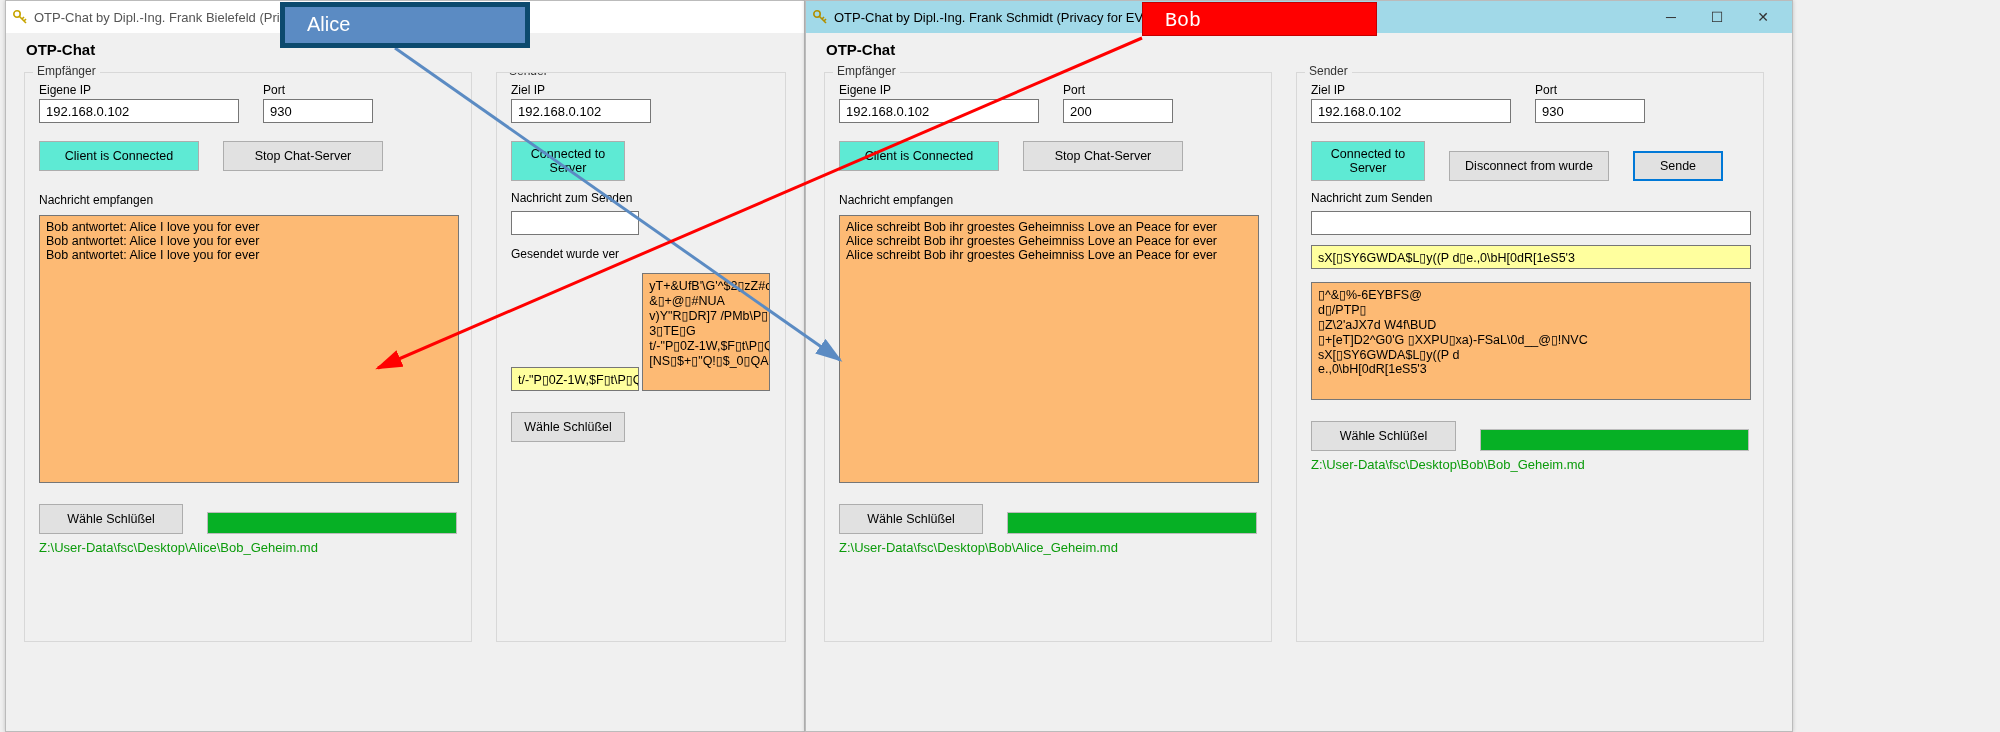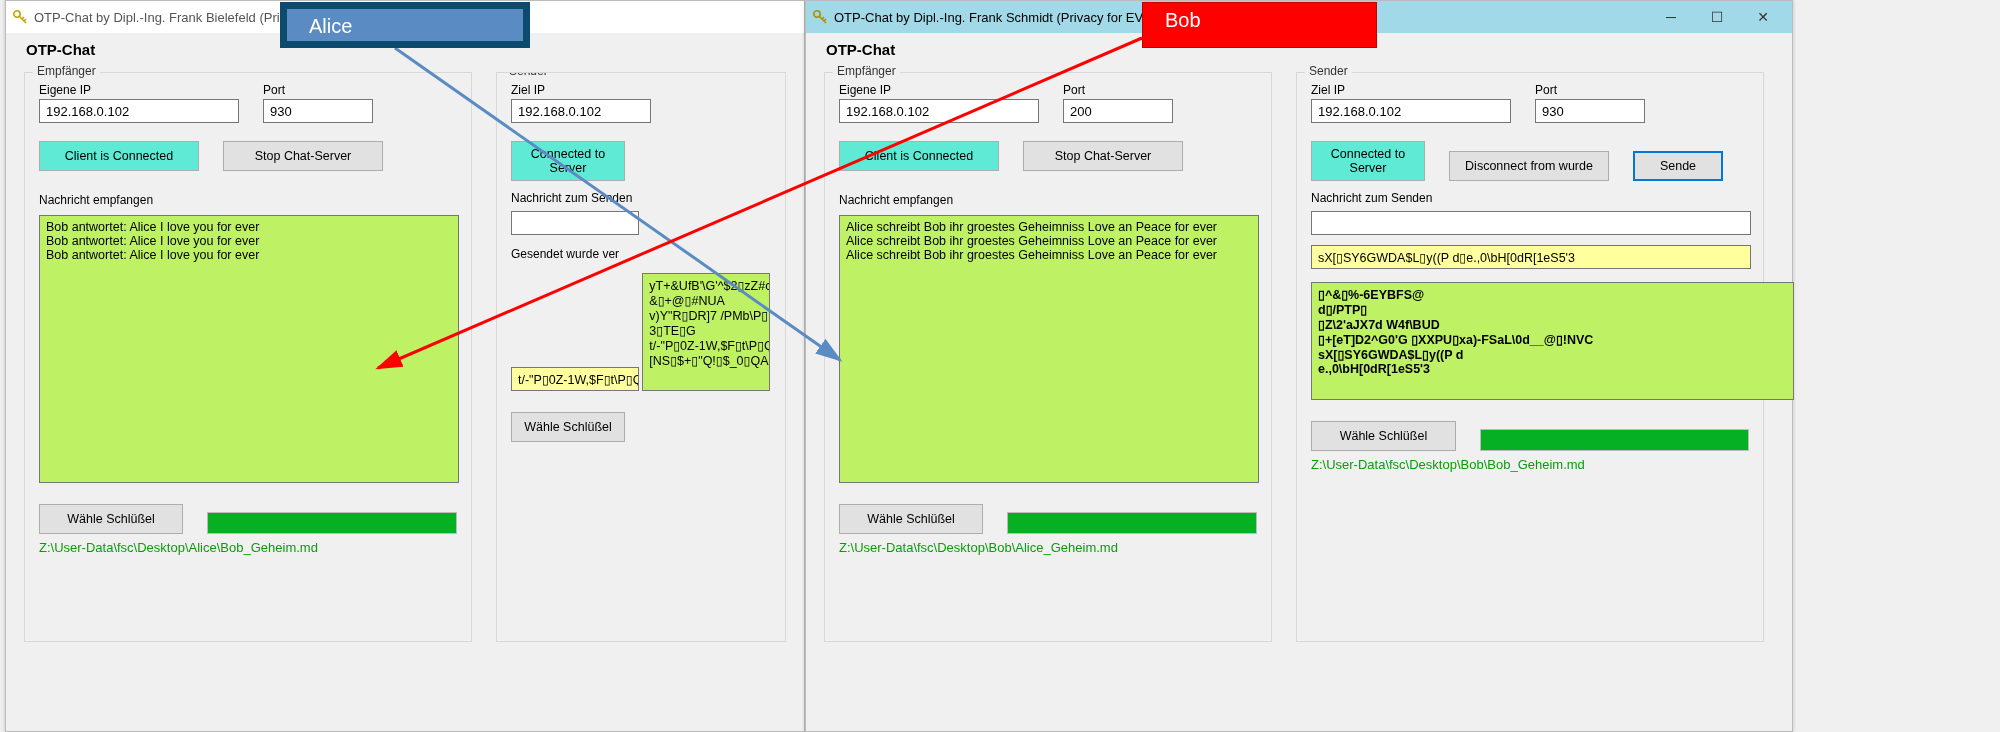--- a/index.html
+++ b/index.html
@@ -118,7 +118,7 @@
     color:#fff;
     z-index:50;
   }
-  .callout.blue { background:#5b8bc3; border:7px solid #0c4a6e; }
+  .callout.blue { background:#5b8bc3; border:5px solid #0c4a6e; }
   .callout.red  { background:#ff0000; border:1px solid #c40000; }
   svg.arrow { position:absolute; z-index:49; pointer-events:none; }
 </style>

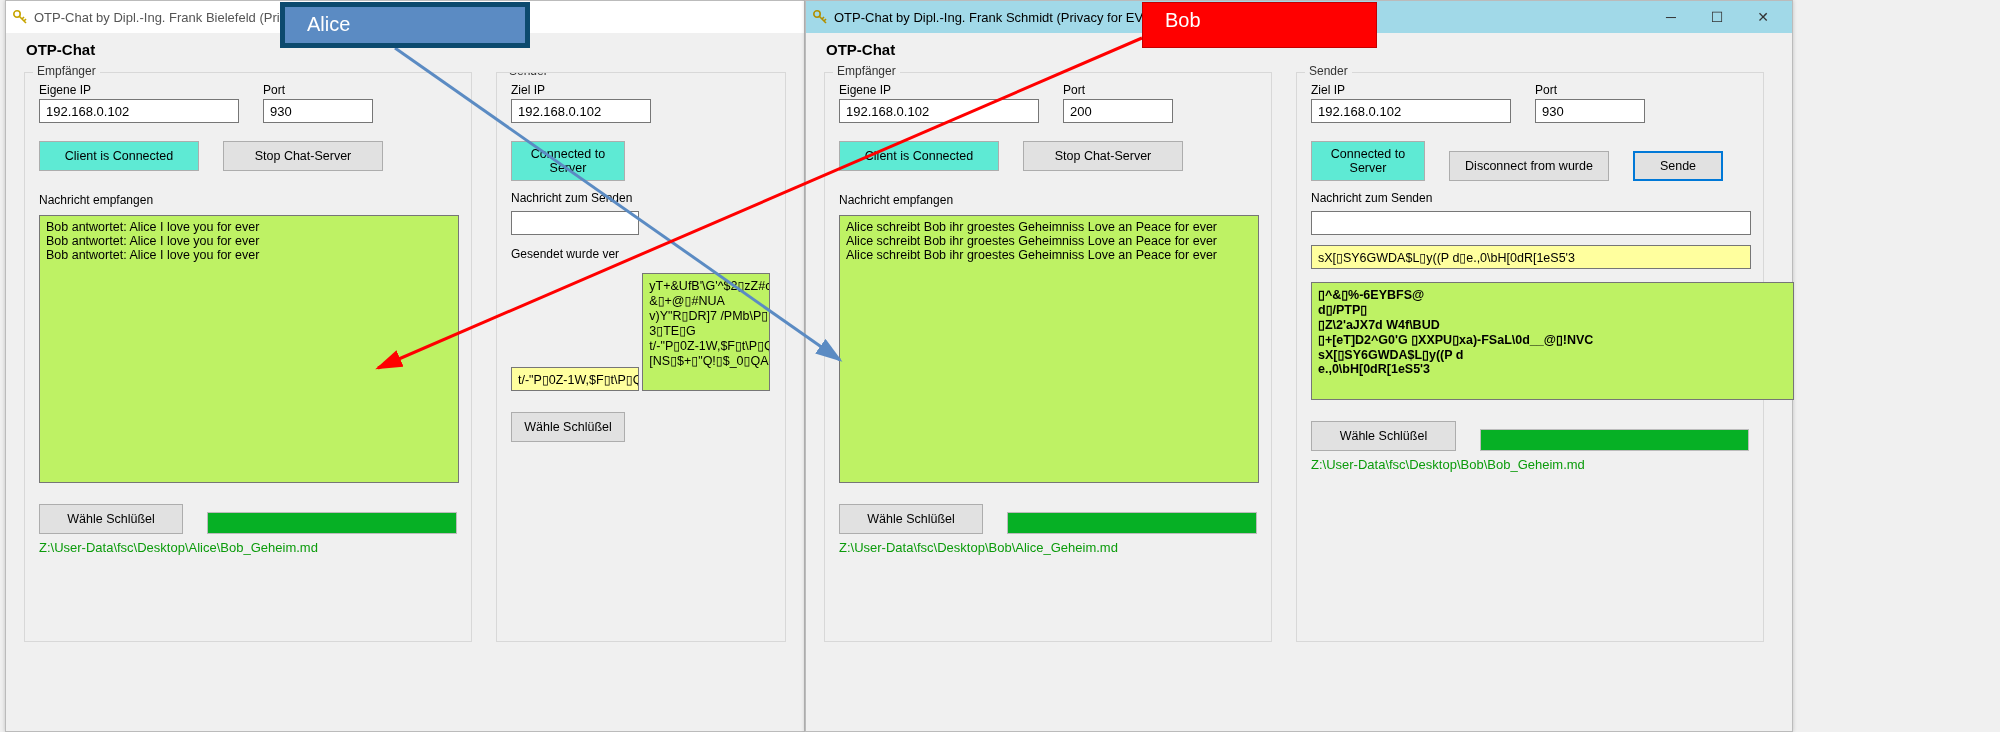--- a/index.html
+++ b/index.html
@@ -320,7 +320,7 @@
 </div>
 
 <div class="callout blue" style="left:280px; top:2px; width:250px; height:46px;">Alice</div>
-<div class="callout red" style="left:1142px; top:2px; width:235px; height:46px;">Bob</div>
+<div class="callout red" style="left:1142px; top:2px; width:235px; height:34px;font-family:Liberation Mono, monospace;">Bob</div>
 
 <svg class="arrow" style="left:0;top:0;" width="2000" height="732">
   <defs>

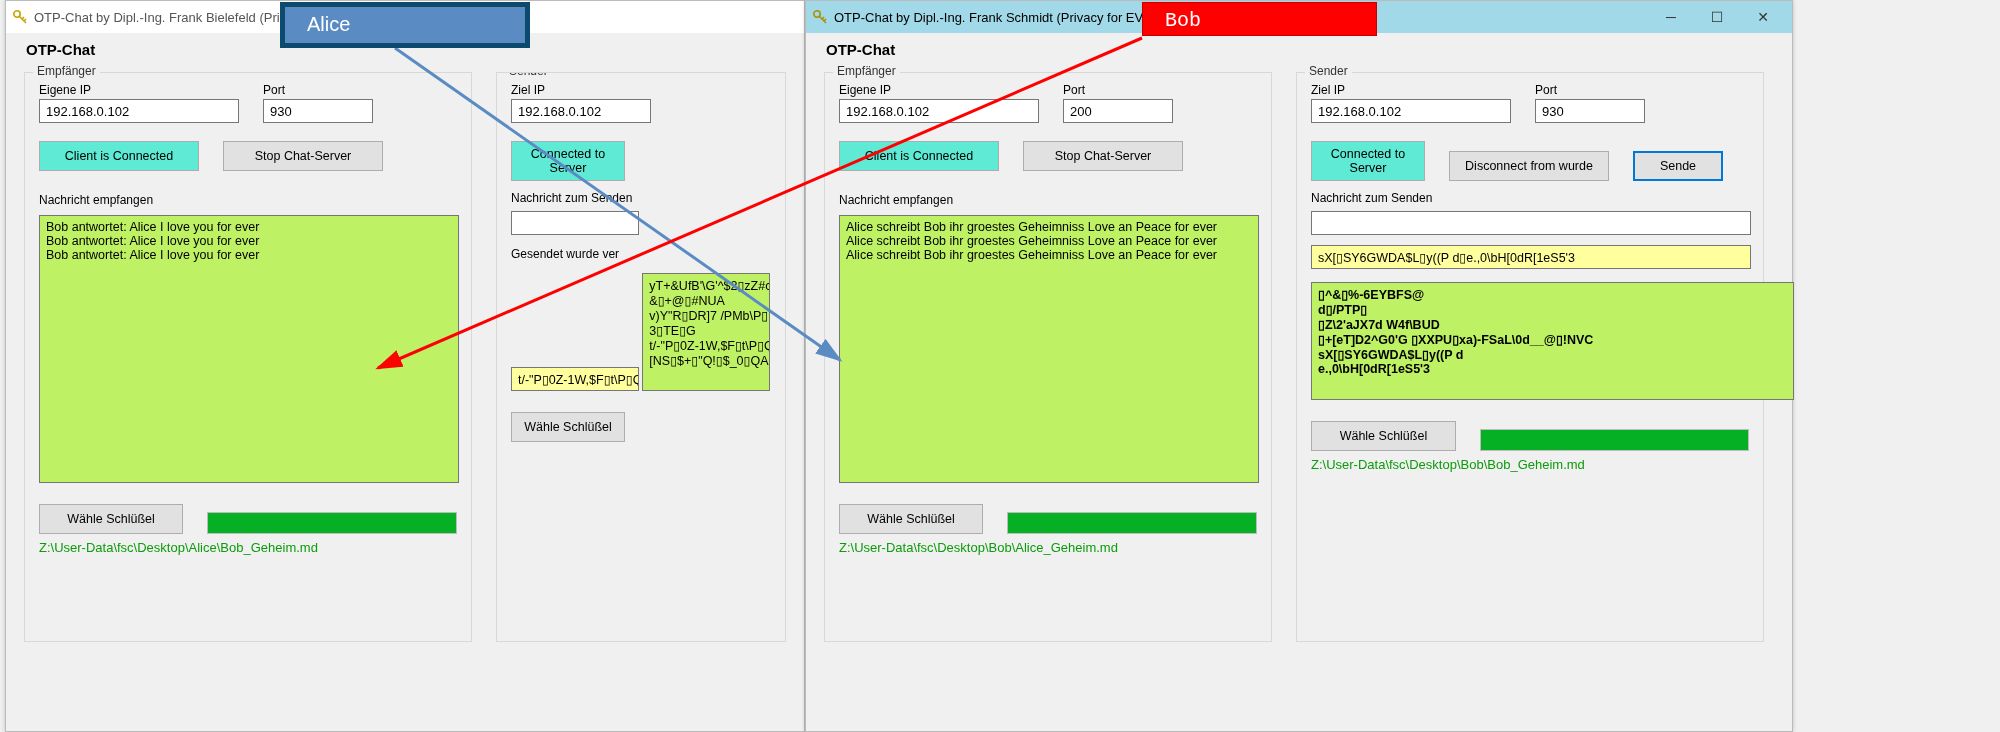--- a/index.html
+++ b/index.html
@@ -81,7 +81,7 @@
   .btn.focus { outline:2px solid #0078d7; outline-offset:-2px; }
   .txtarea {
     border:1px solid #767676;
-    background:#bef264;
+    background:#fdba74;
     font-size:12.5px;
     padding:4px 6px;
     resize:none;

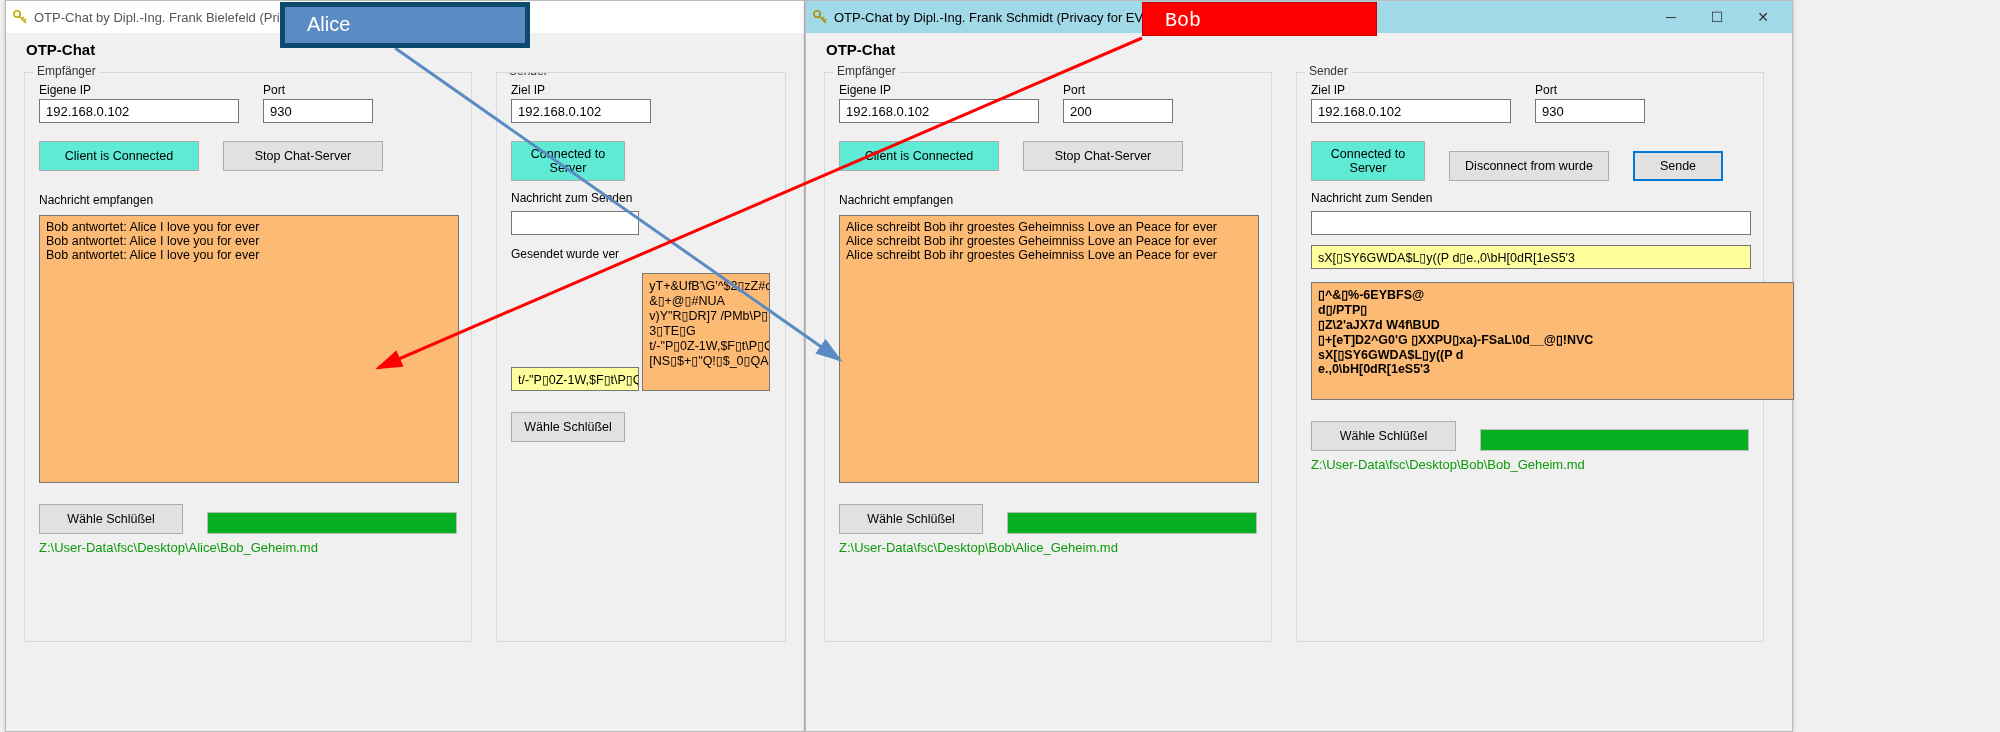--- a/index.html
+++ b/index.html
@@ -300,7 +300,7 @@
 
         <textarea class="txtarea yellowbox" readonly="" style="width: 440px; height: 24px; margin-top: 10px;">sX[▯SY6GWDA$L▯y((P d▯e.,0\bH[0dR[1eS5'3</textarea>
 
-        <textarea class="txtarea scroll-ta" readonly="" style="width: 483px; height: 118px; margin-top: 10px; font-weight: bold;">▯^&amp;▯%-6EYBFS@
+        <textarea class="txtarea scroll-ta" readonly="" style="width: 440px; height: 118px; margin-top: 10px;">▯^&amp;▯%-6EYBFS@
 d▯/PTP▯
 ▯Z\2'aJX7d W4f\BUD
 ▯+[eT]D2^G0'G ▯XXPU▯xa)-FSaL\0d__@▯!NVC

